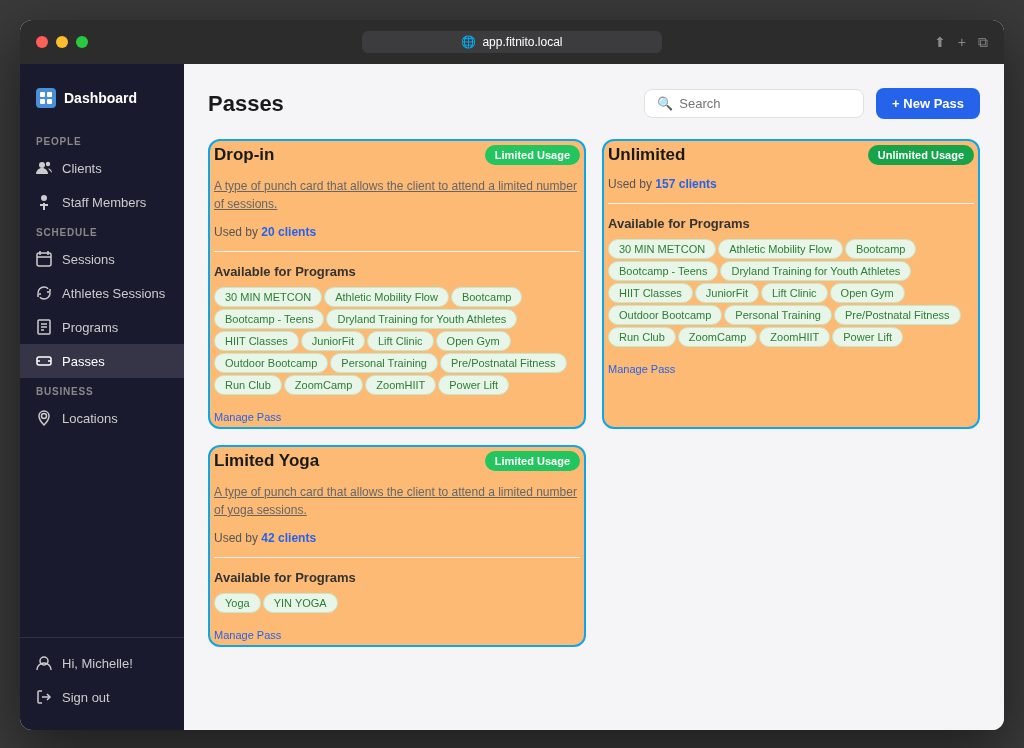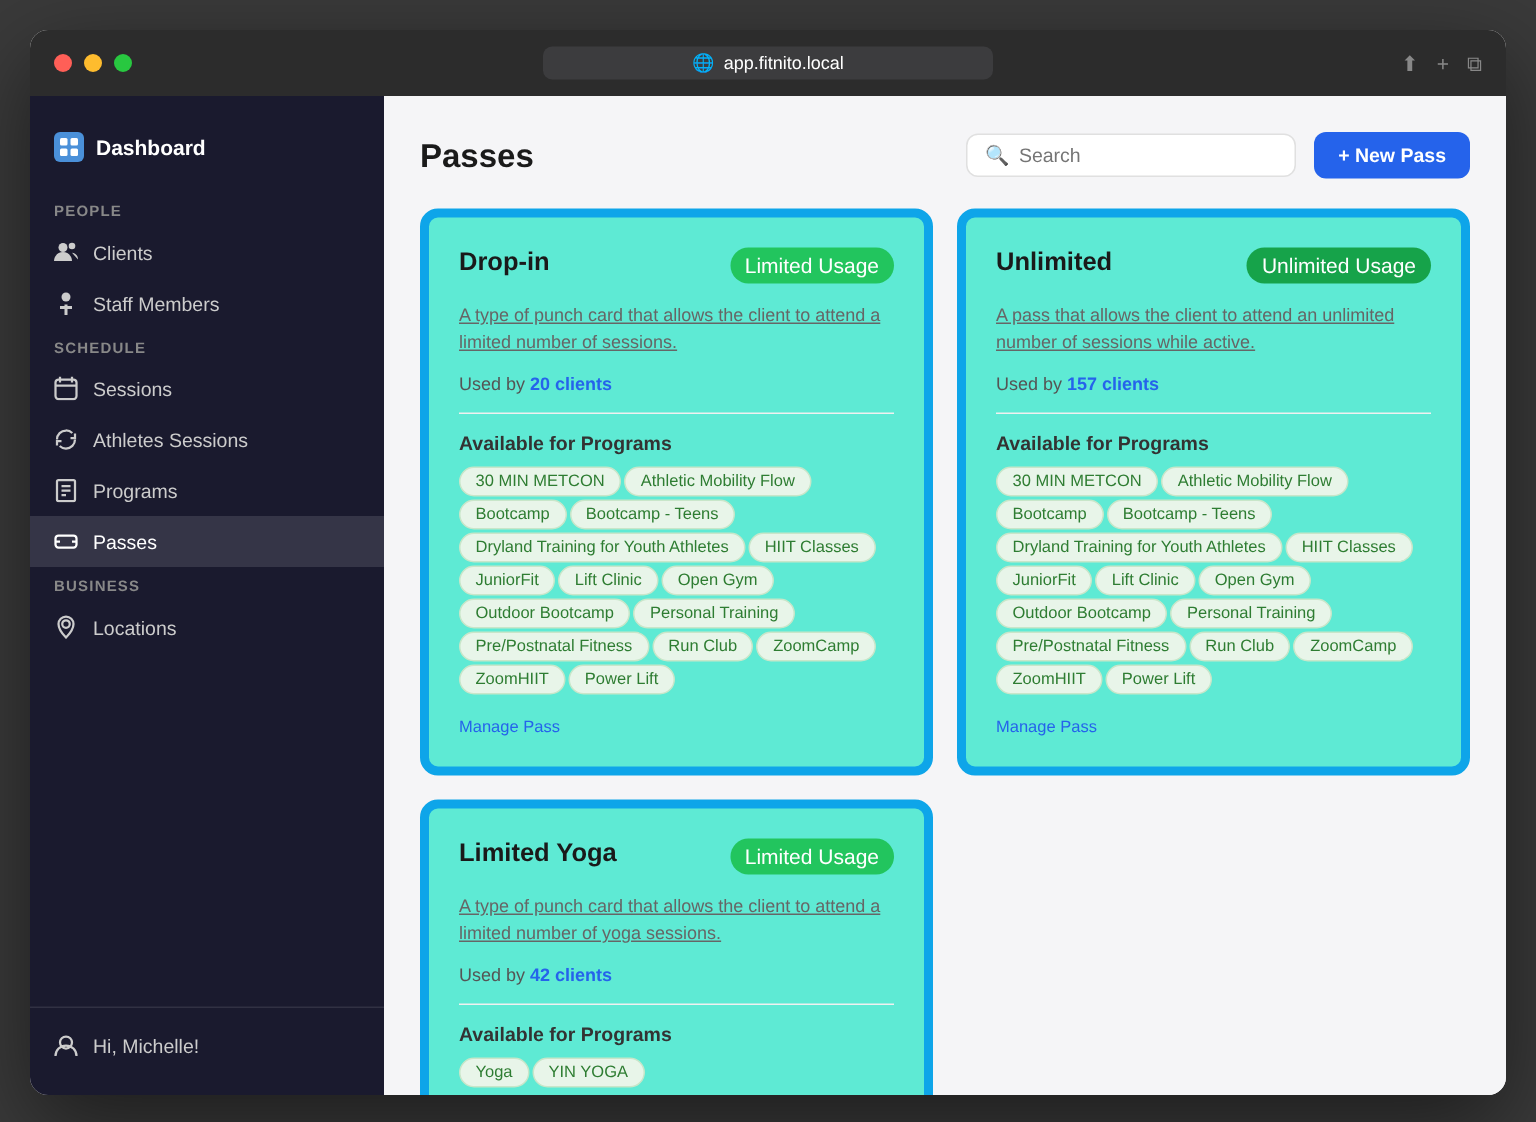--- a/index.html
+++ b/index.html
@@ -93,7 +93,7 @@
 
     
     .sidebar {
-      width: 236px;
+      width: 164px;
       background: #1a1a2e;
       flex-shrink: 0;
       display: flex;

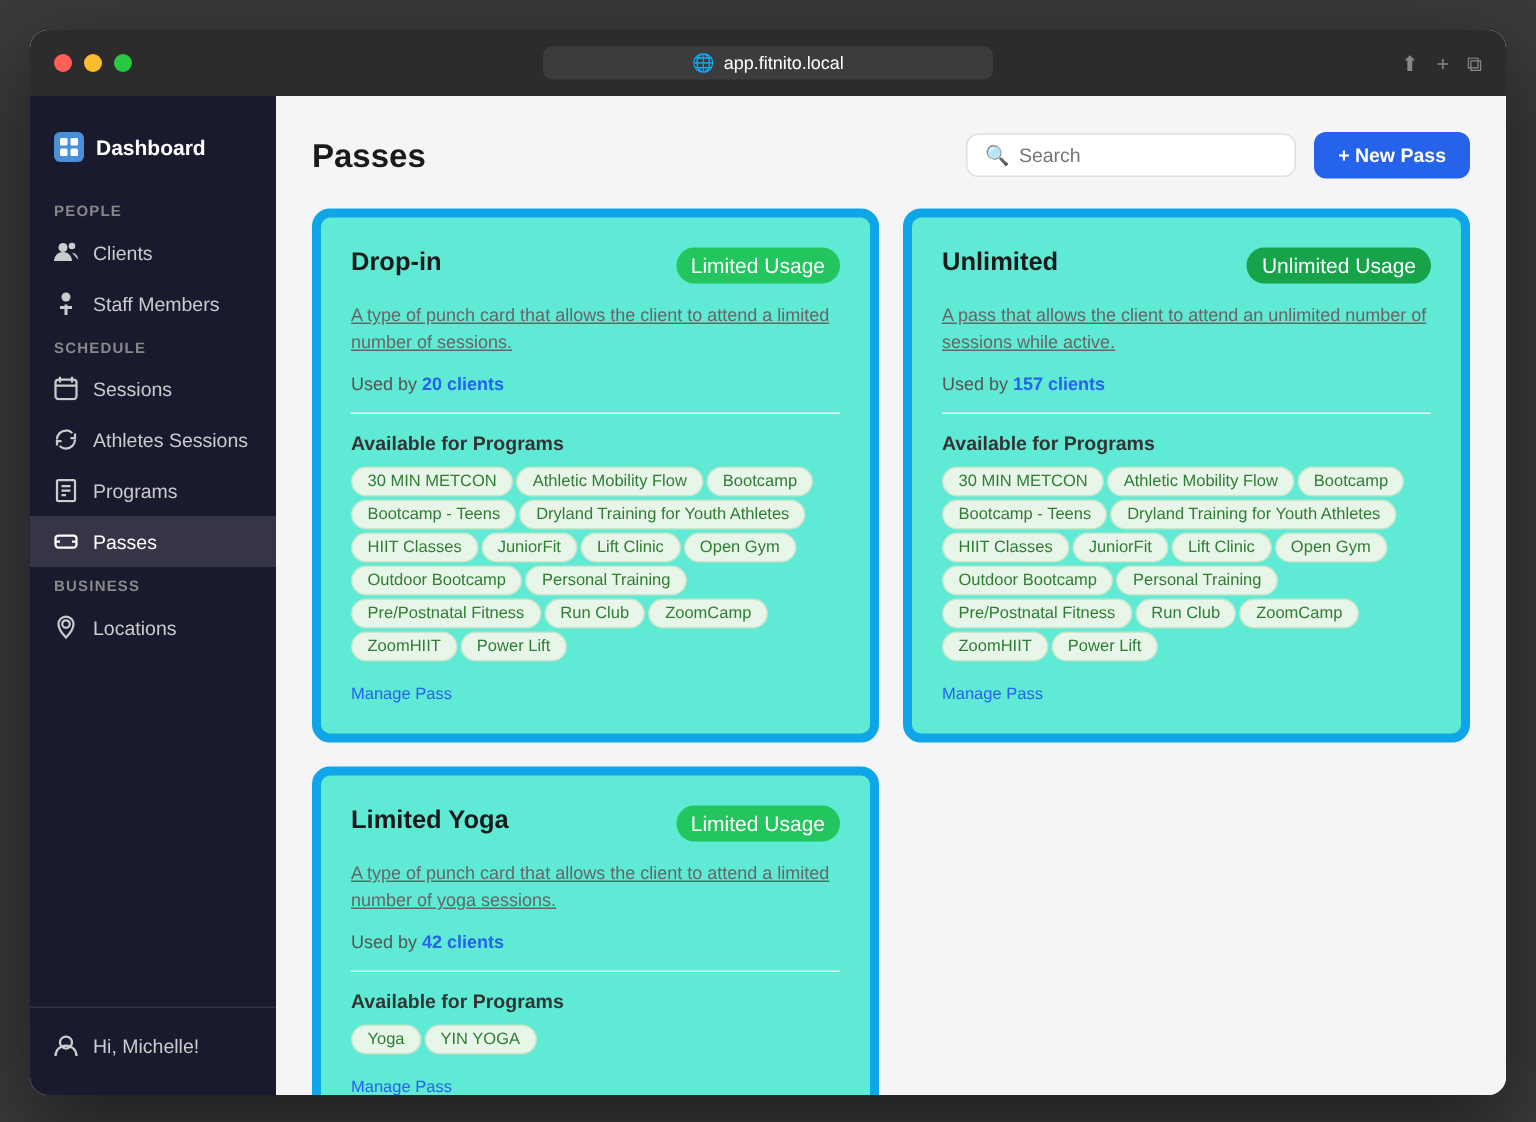--- a/index.html
+++ b/index.html
@@ -244,10 +244,10 @@
     }
 
     .pass-card {
-      background: #5eead4;
+      background: #fdba74;
       border-radius: 12px;
-      border: 6px solid #0ea5e9;
-      padding: 20px;
+      border: 2px solid #0ea5e9;
+      padding: 4px;
       display: flex;
       flex-direction: column;
       gap: 12px;

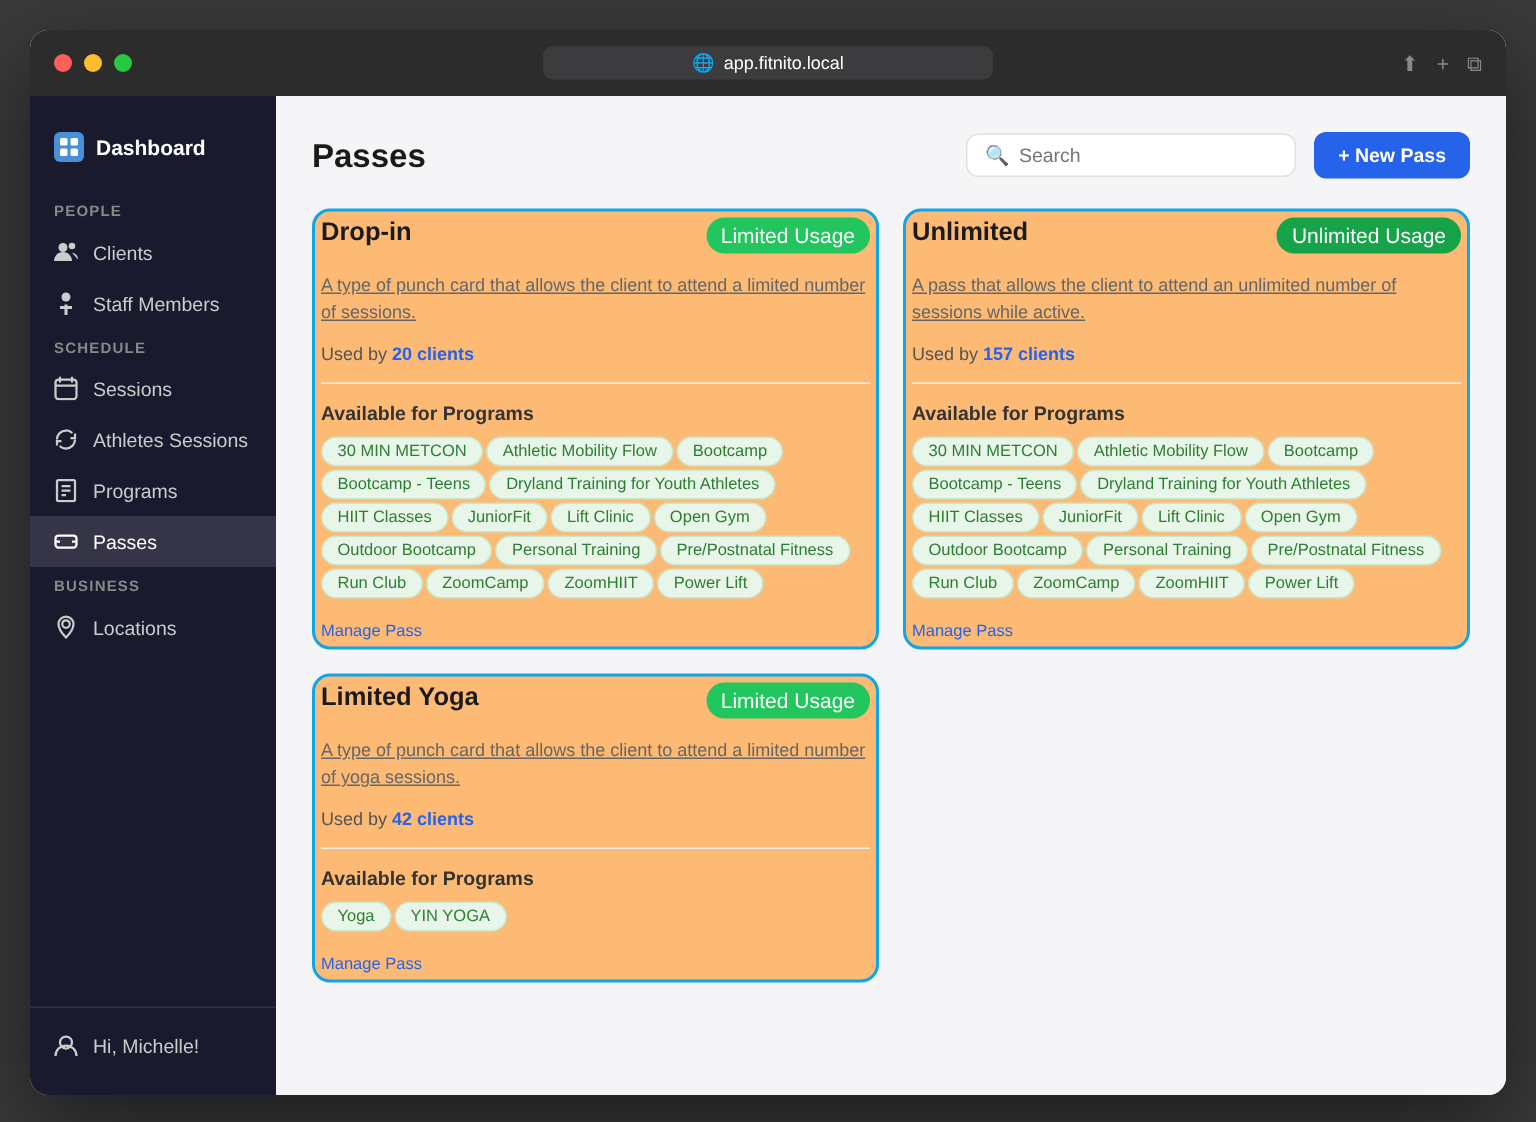--- a/index.html
+++ b/index.html
@@ -268,8 +268,8 @@
     .badge {
       border-radius: 20px;
       padding: 4px 10px;
-      font-size: 14px;
-      font-weight: 400;
+      font-size: 11px;
+      font-weight: 700;
       white-space: nowrap;
     }
 

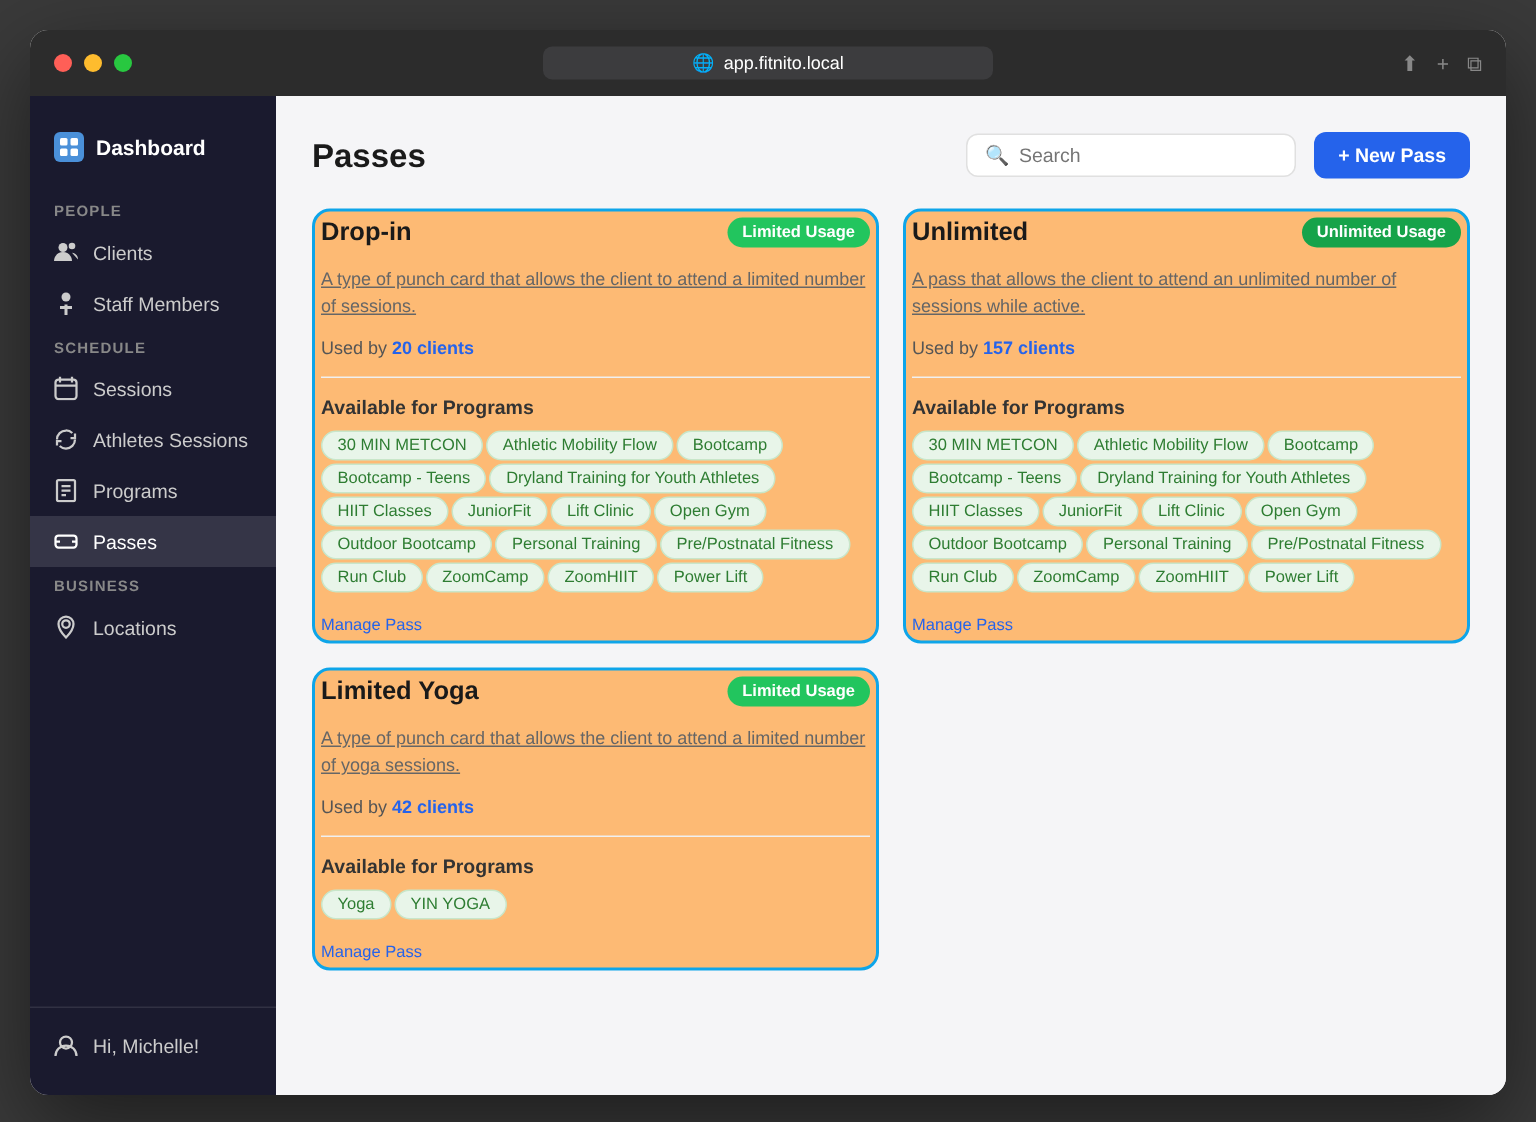--- a/index.html
+++ b/index.html
@@ -527,7 +527,6 @@
             <span class="card-title">Unlimited</span>
             <span class="badge badge-unlimited">Unlimited Usage</span>
           </div>
-          <p class="card-desc">A pass that allows the client to attend an unlimited number of sessions while active.</p>
           <p class="card-used-by">Used by <span class="link">157 clients</span></p>
           <hr class="card-divider">
           <div>

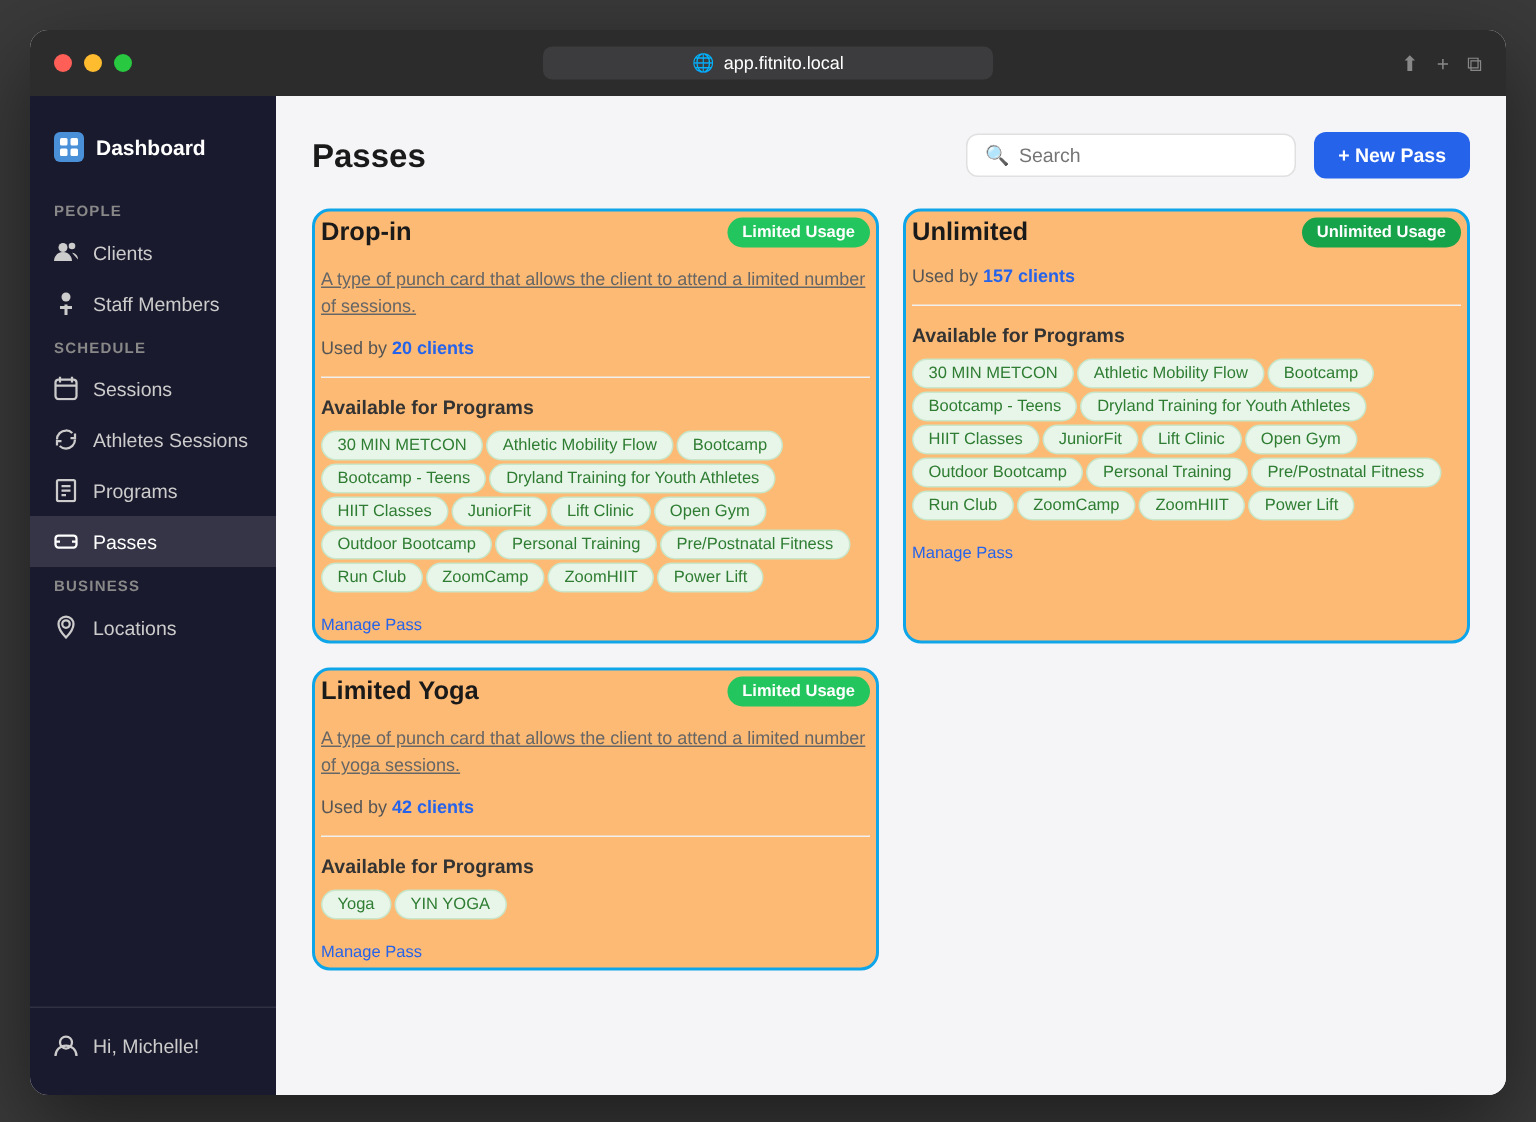--- a/index.html
+++ b/index.html
@@ -472,6 +472,16 @@
               </svg>
           </span>
           <span>Hi, Michelle!</span>
+        </div>
+        <div class="sidebar-item">
+          <span class="sidebar-item-icon">
+            <svg width="16" height="16" viewBox="0 0 16 16" fill="none" stroke="#ccc" stroke-width="1.5">
+                <path d="M6 2H3a1 1 0 0 0-1 1v10a1 1 0 0 0 1 1h3"></path>
+                <polyline points="11 11 14 8 11 5"></polyline>
+                <line x1="14" y1="8" x2="6" y2="8"></line>
+              </svg>
+          </span>
+          <span>Sign out</span>
         </div>
       </div>
     </div>

